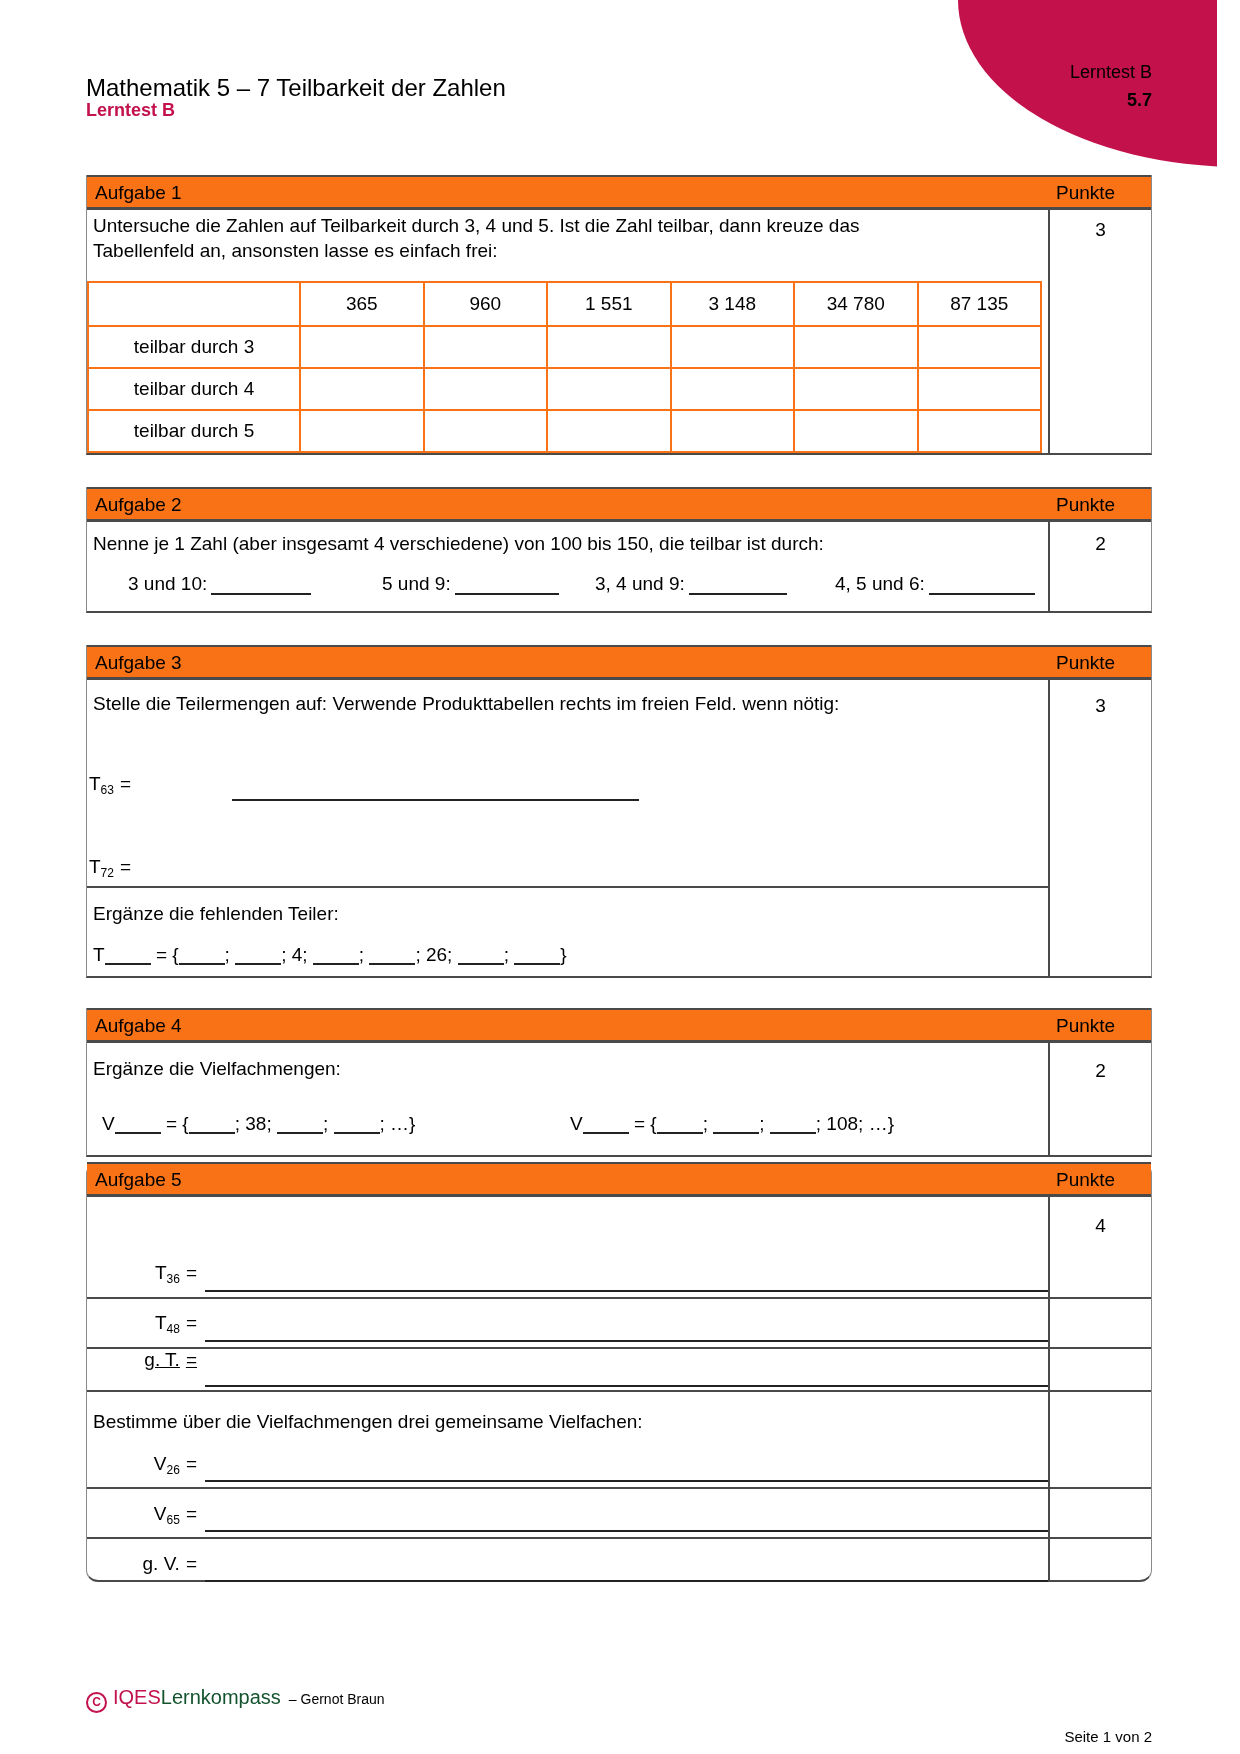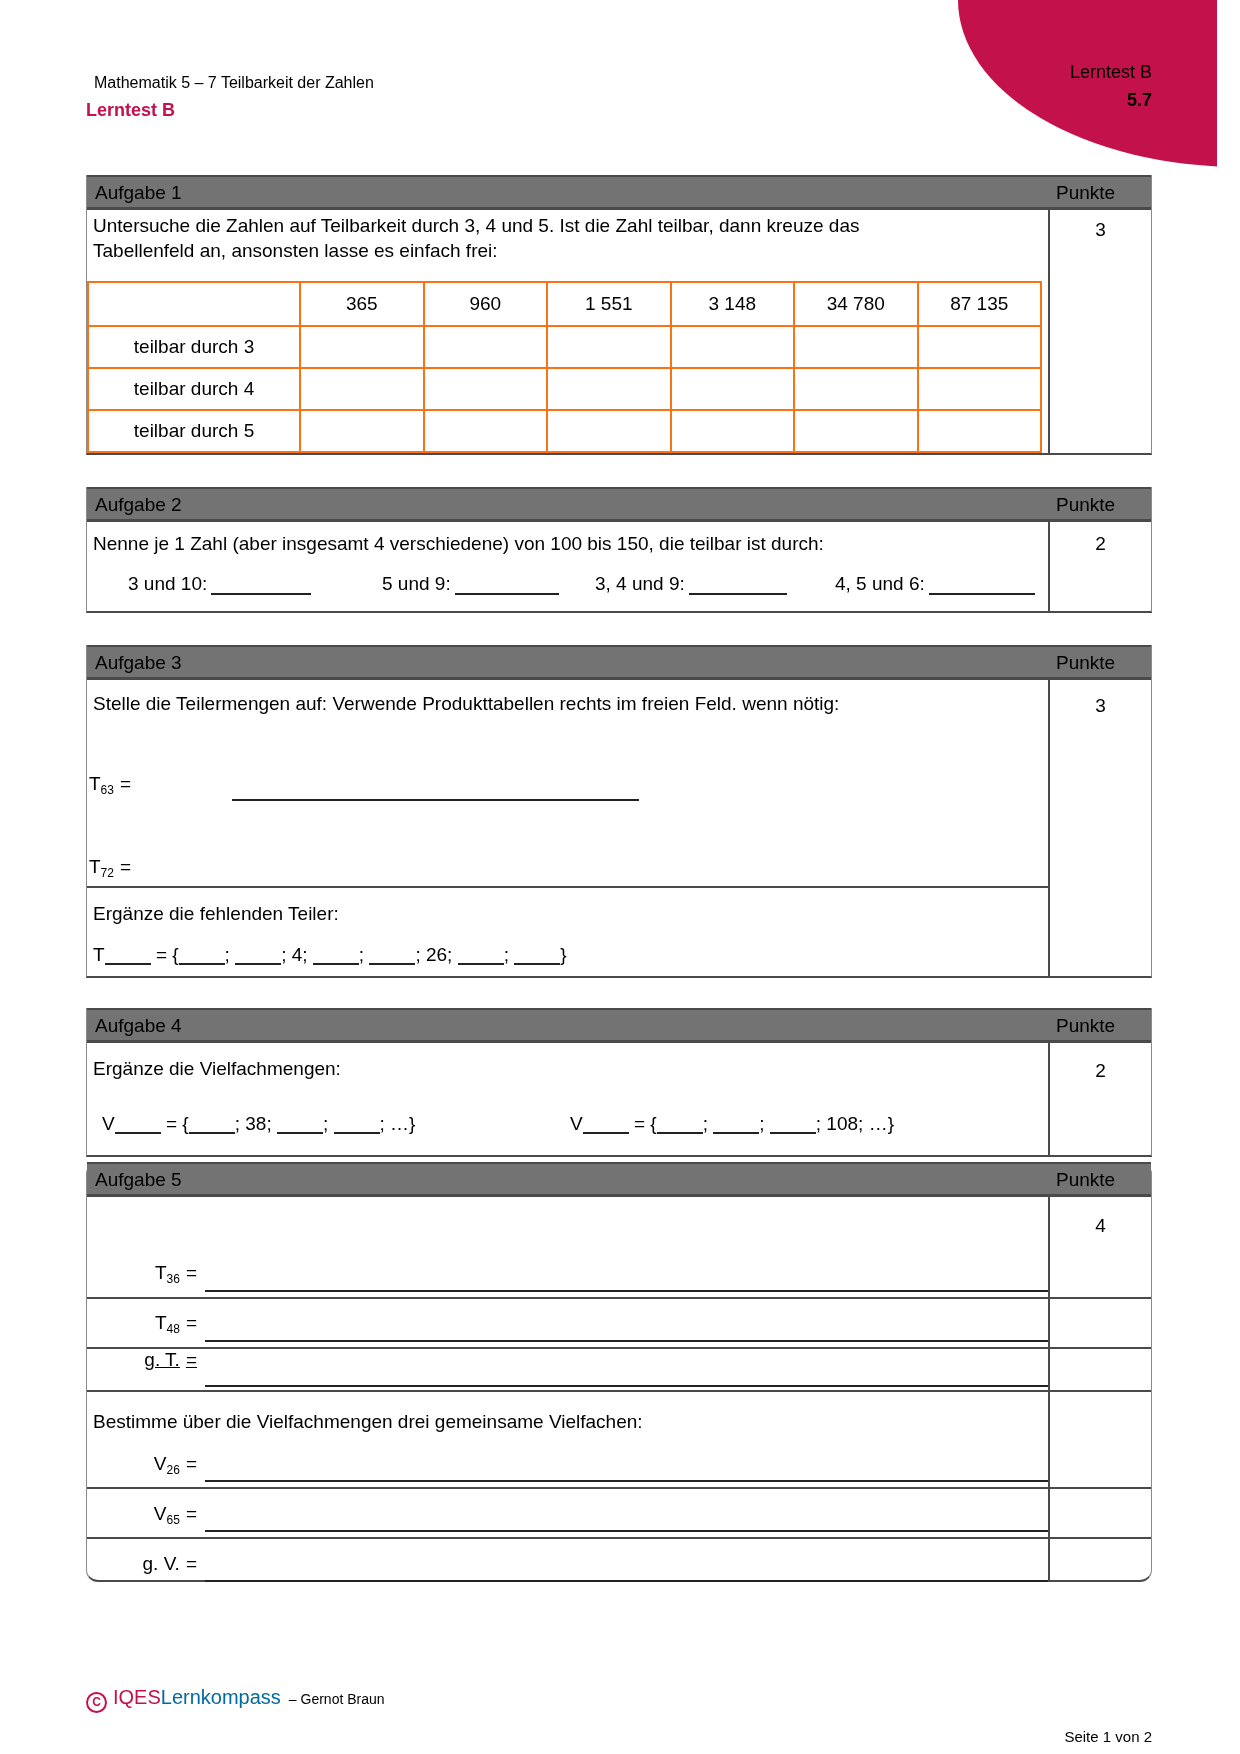--- a/index.html
+++ b/index.html
@@ -12,7 +12,7 @@
   .corner-l1{position:absolute;right:88px;top:62px;font-size:18px;color:#000;}
   .corner-l2{position:absolute;right:88px;top:90px;font-size:18px;font-weight:bold;color:#000;}
 
-  .doc-title{position:absolute;left:86px;top:74px;font-size:16px;margin-left:8px;}
+  .doc-title{position:absolute;left:86px;top:74px;font-size:24px;}
   .doc-subtitle{position:absolute;left:86px;top:100px;font-size:18px;font-weight:bold;color:#C3114B;}
 
   

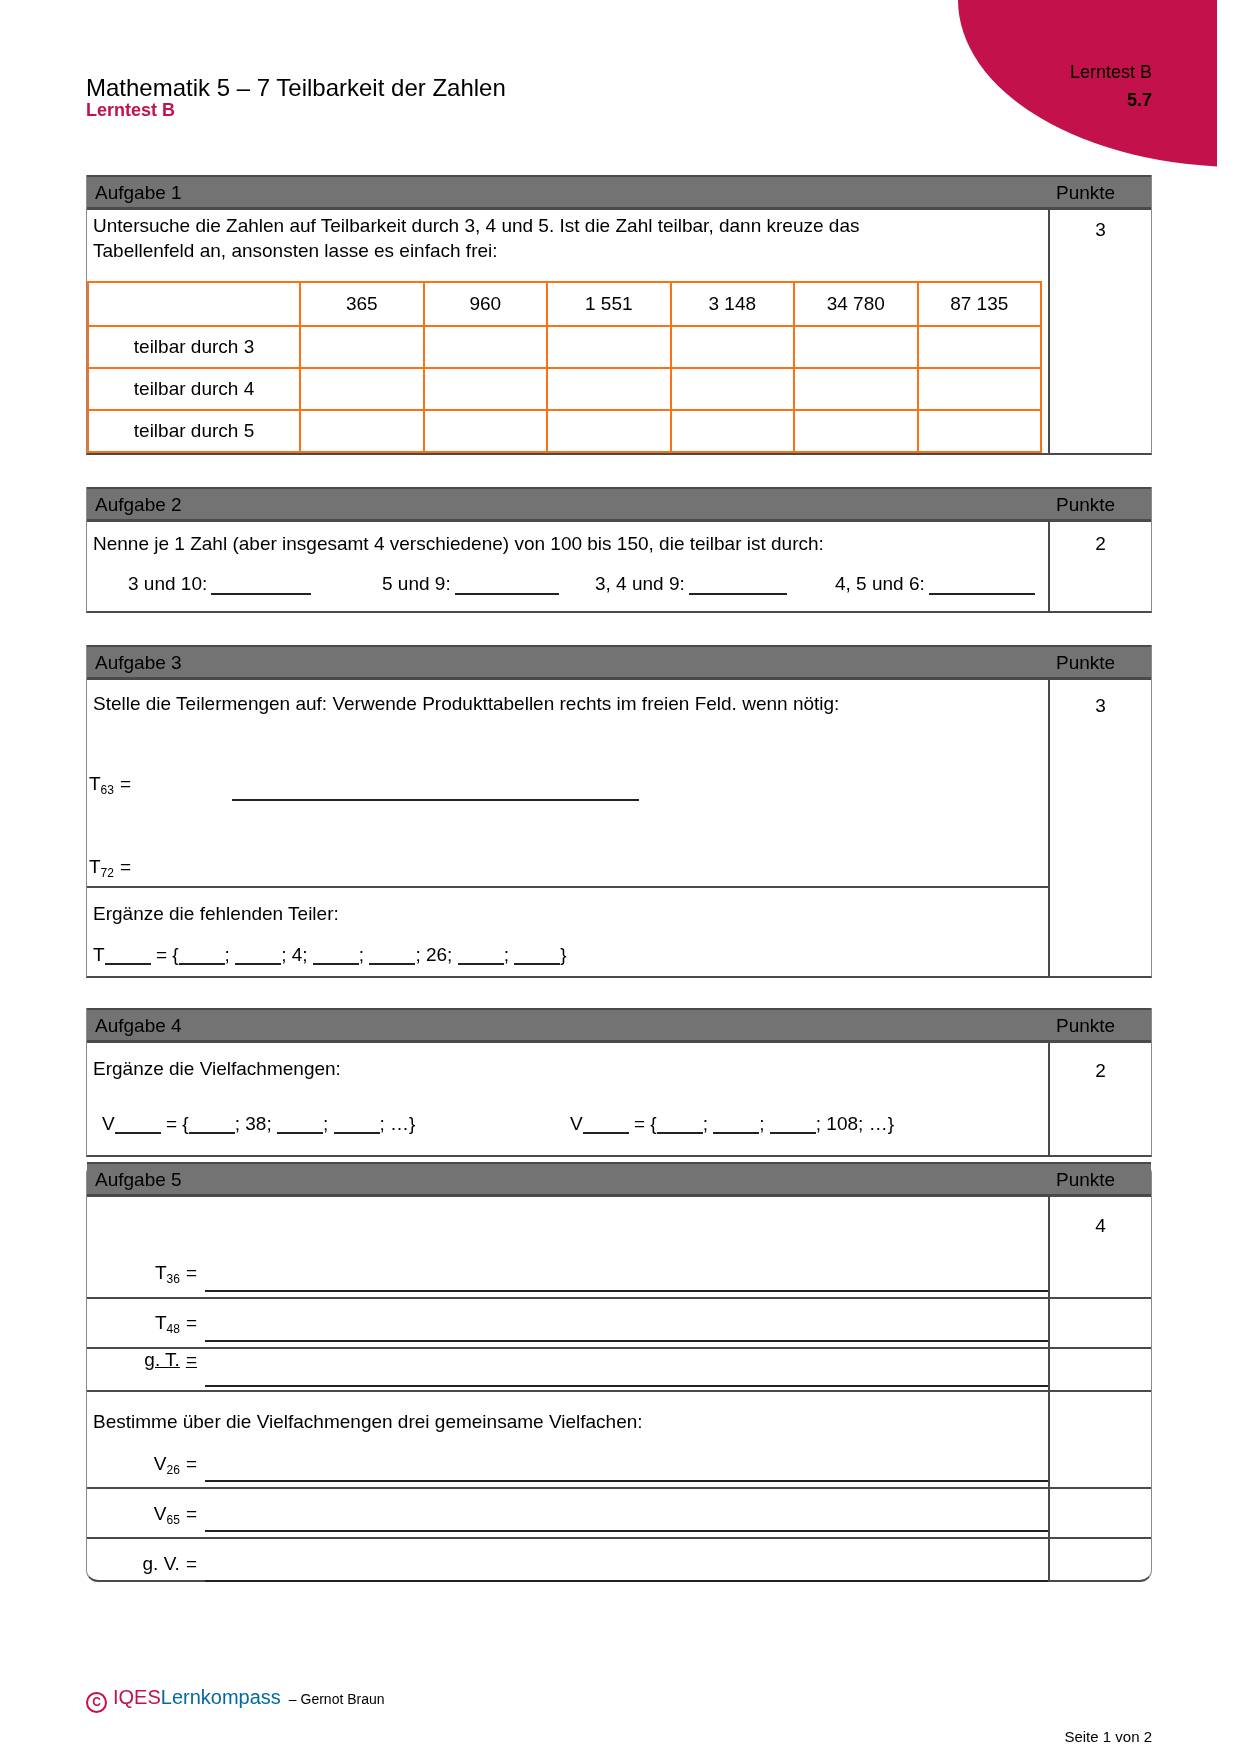--- a/index.html
+++ b/index.html
@@ -19,7 +19,7 @@
   .task{position:absolute;left:86px;width:1066px;box-sizing:border-box;
         border-left:1px solid #8a8a8a;border-right:1px solid #8a8a8a;border-bottom:2px solid #4A4A4A;}
   .task-header{position:absolute;left:0;right:0;top:0;height:35px;box-sizing:border-box;
-               background:#737373;border-top:2px solid #4A4A4A;border-bottom:3px solid #4A4A4A;}
+               background:#f97316;border-top:2px solid #4A4A4A;border-bottom:3px solid #4A4A4A;}
   .task-title{position:absolute;left:8px;top:5px;font-size:19px;}
   .points-label{position:absolute;left:969px;top:5px;font-size:19px;}
   .pcol-divider{position:absolute;left:961px;top:0;bottom:0;width:2px;background:#4A4A4A;}

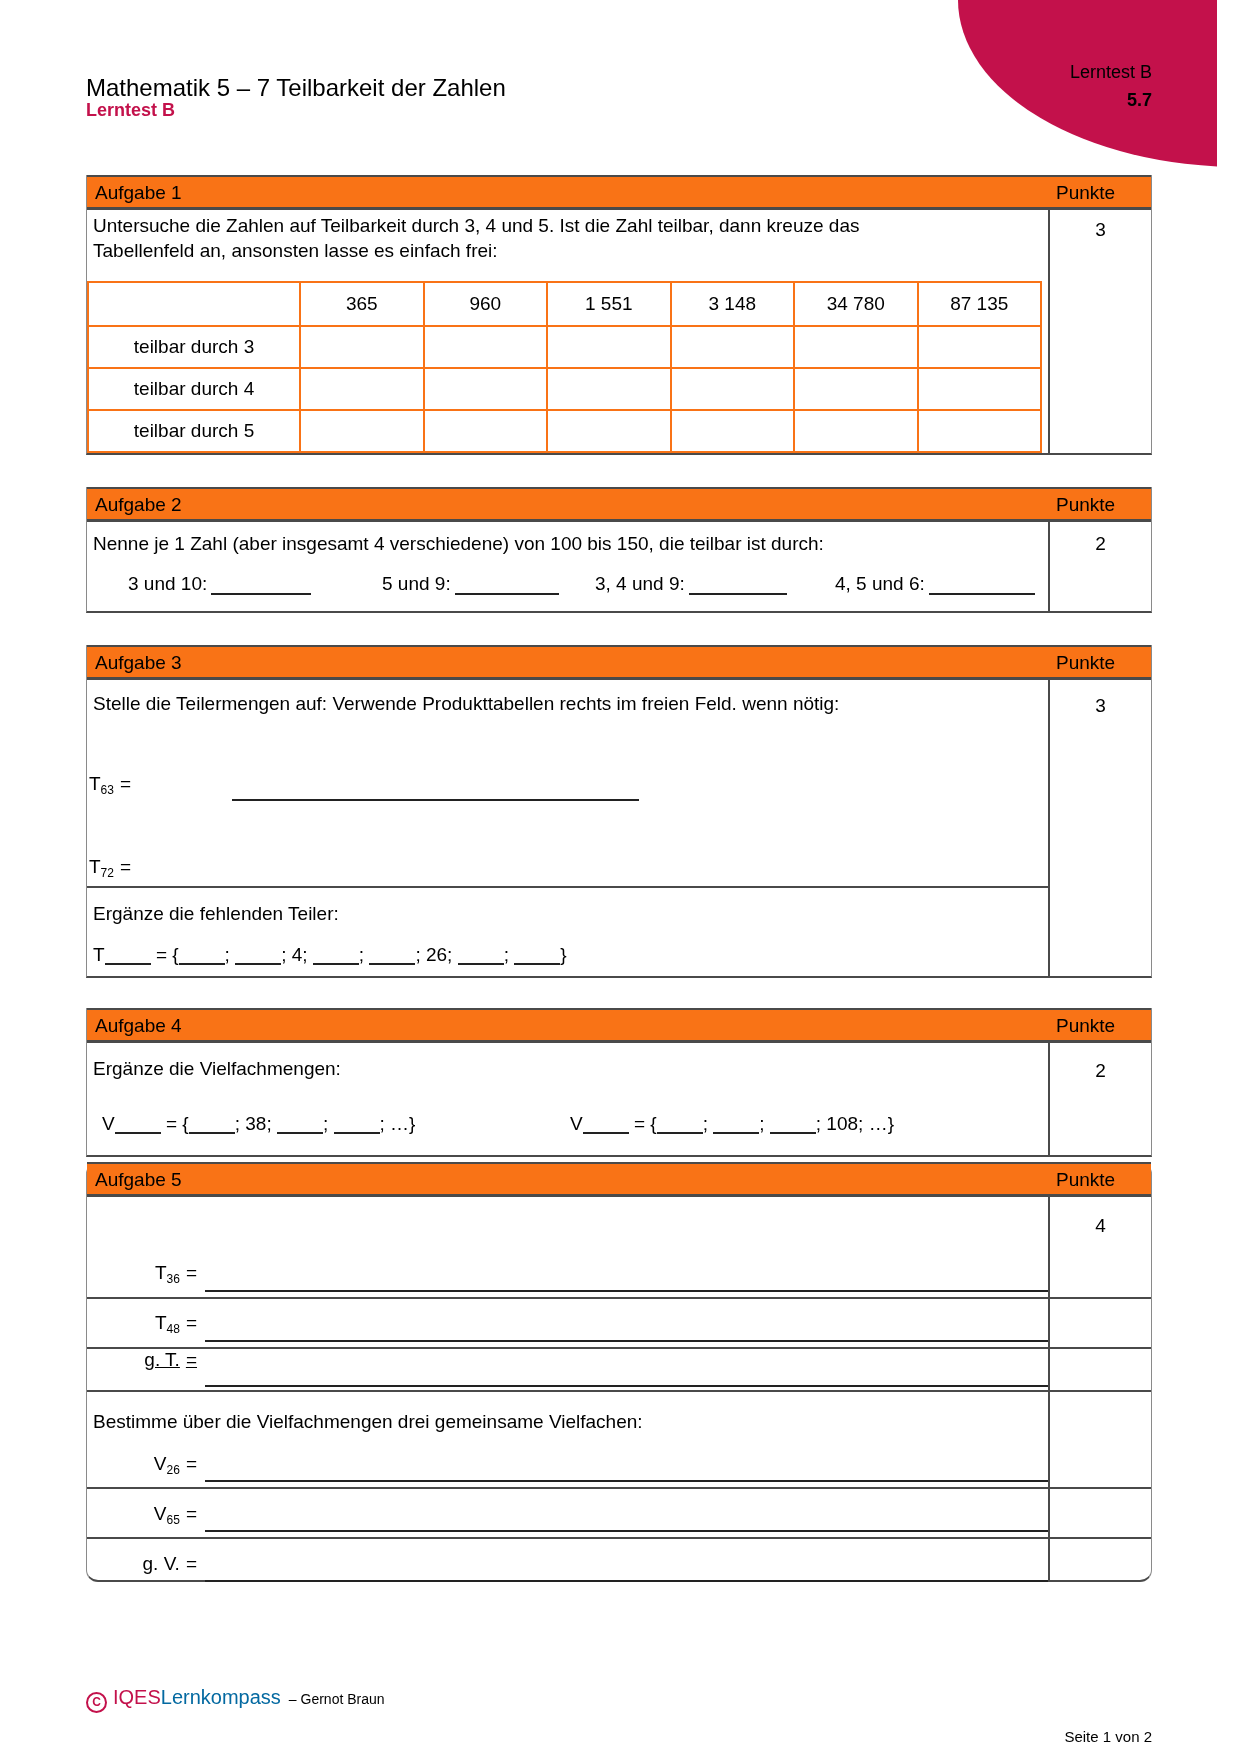--- a/index.html
+++ b/index.html
@@ -53,7 +53,7 @@
   .c-circle{display:inline-block;width:17px;height:17px;border:2px solid #C3114B;border-radius:50%;
             color:#C3114B;font-size:12px;font-weight:bold;text-align:center;line-height:17px;vertical-align:-2px;}
   .brand-red{color:#C3114B;font-size:20px;margin-left:6px;}
-  .brand-gray{color:#0369a1;font-size:20px;text-align:right;}
+  .brand-gray{color:#14532d;font-size:20px;text-align:right;}
   .author{font-size:14px;margin-left:8px;}
   .footer-right{position:absolute;left:952px;width:200px;text-align:right;top:1692px;font-size:15px;margin-top:36px;}
 </style>

